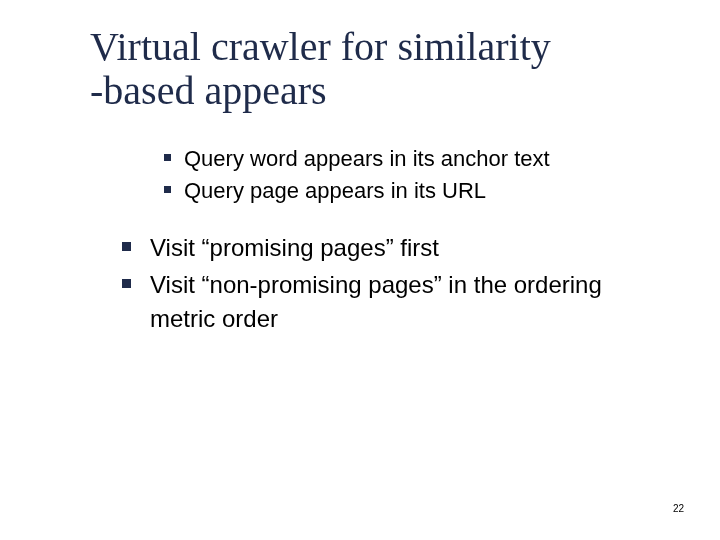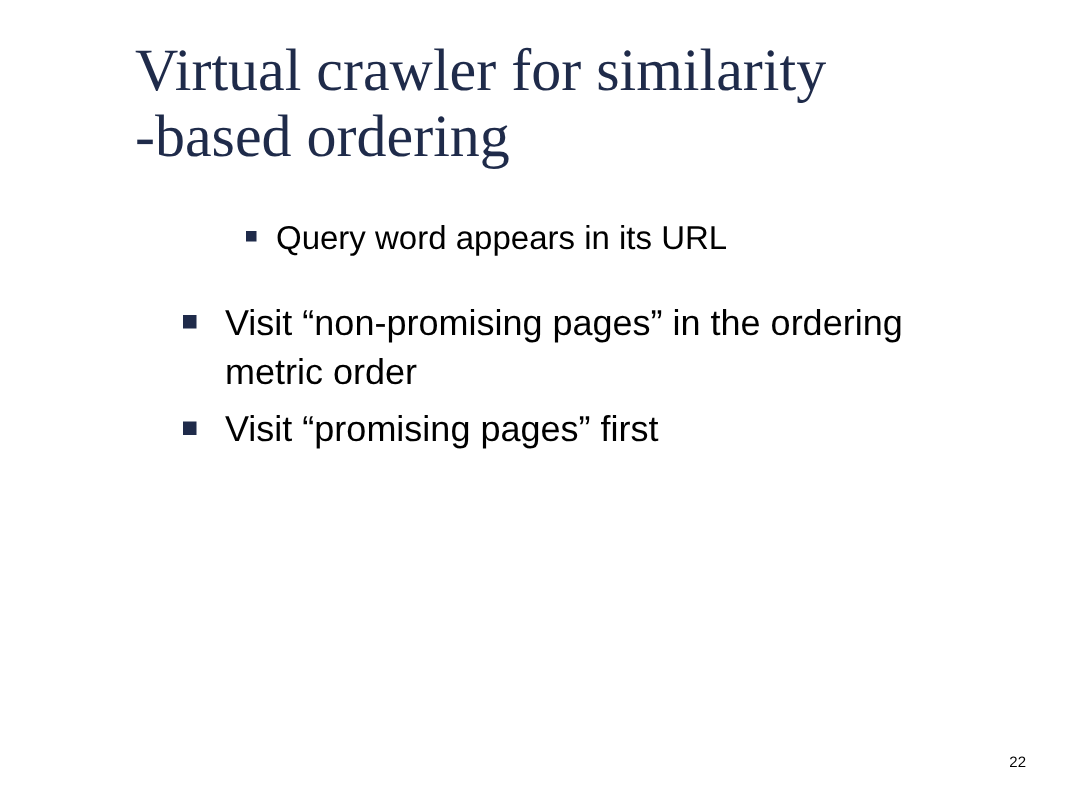--- a/index.html
+++ b/index.html
@@ -93,7 +93,7 @@
 
   <h1 class="title">
     <span>Virtual crawler for similarity</span><br>
-    <span>-based ordering</span>
+    <span>-based appears</span>
   </h1>
 
   <div class="content">

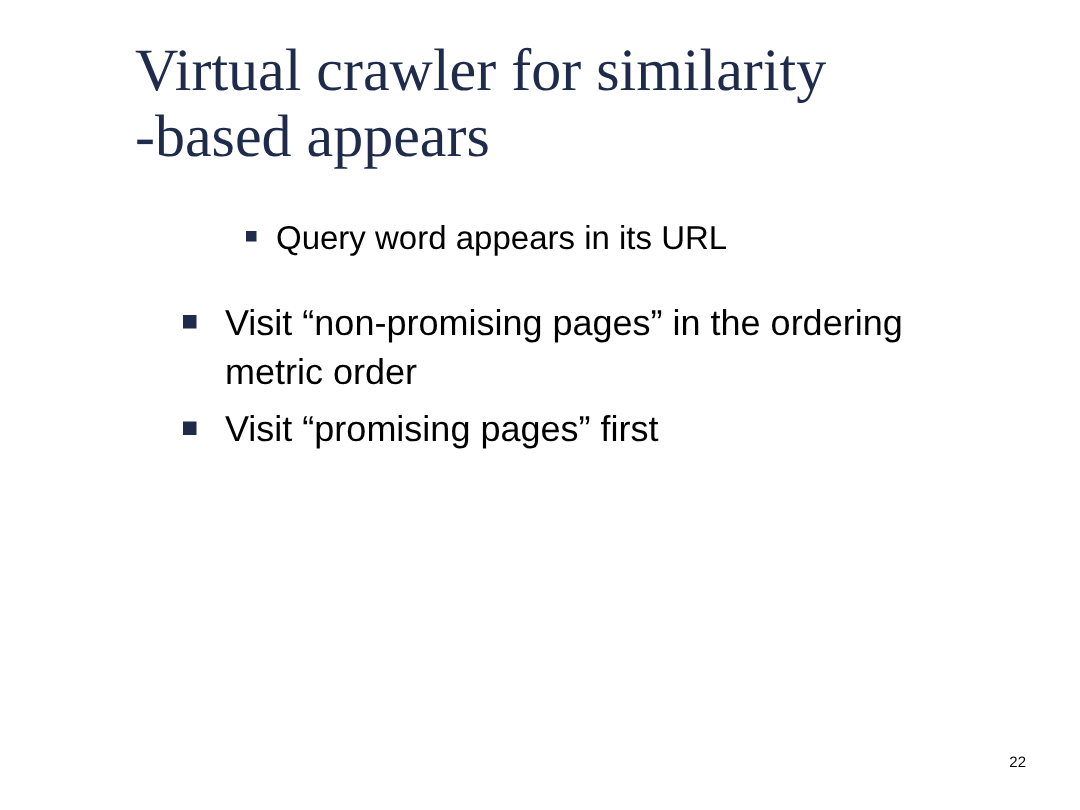--- a/index.html
+++ b/index.html
@@ -102,6 +102,10 @@
     <ul class="subitems">
       <li>
         <span class="bullet"></span>
+        <span>Query word appears in its anchor text</span>
+      </li>
+      <li>
+        <span class="bullet"></span>
         <span>Query word appears in its URL</span>
       </li>
     </ul>

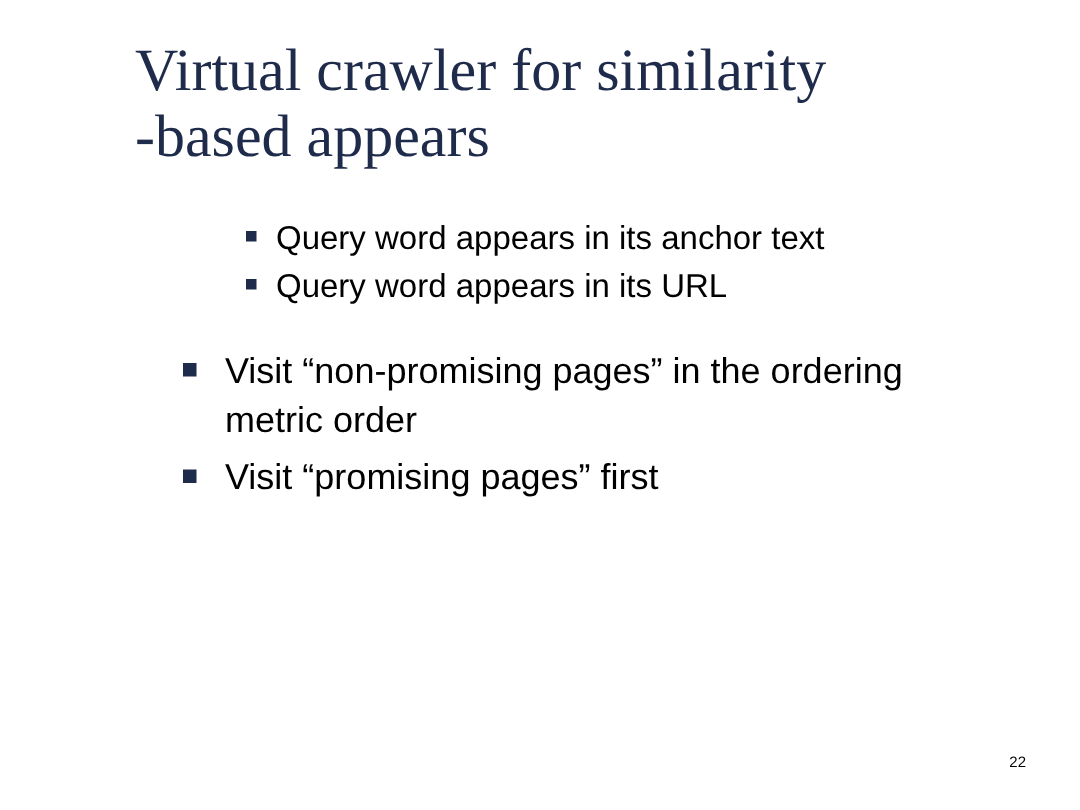--- a/index.html
+++ b/index.html
@@ -106,7 +106,7 @@
       </li>
       <li>
         <span class="bullet"></span>
-        <span>Query word appears in its URL</span>
+        <span>Query page appears in its URL</span>
       </li>
     </ul>
 

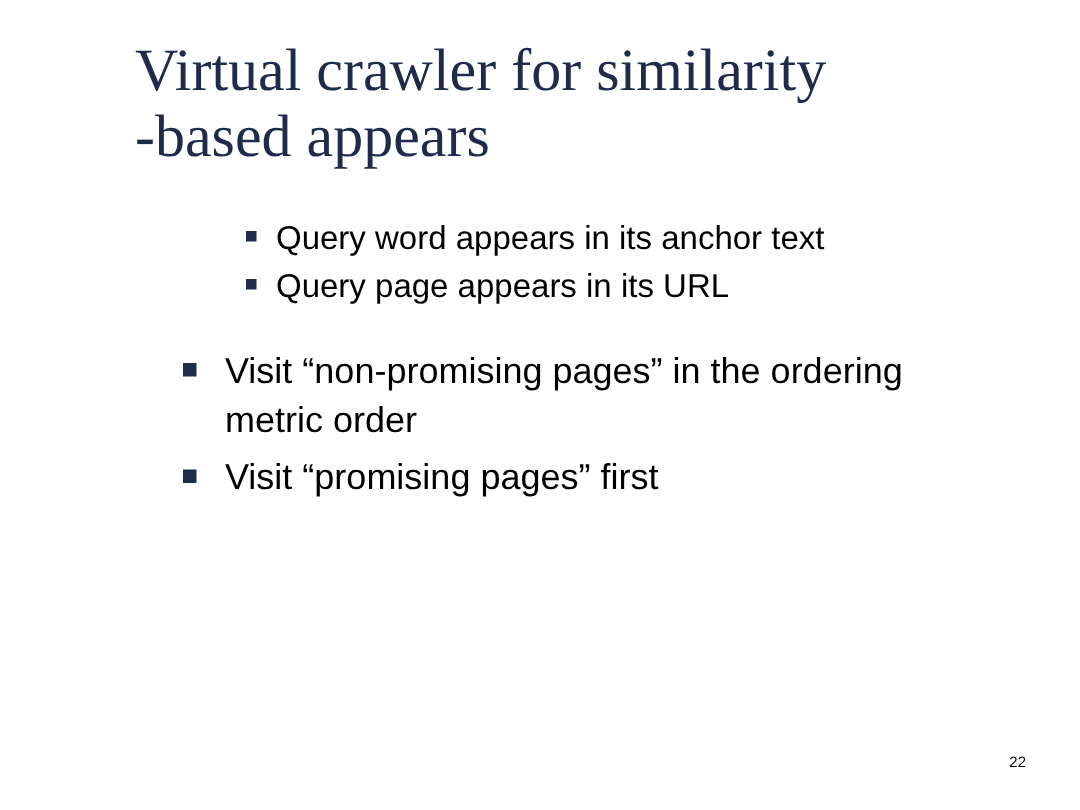--- a/index.html
+++ b/index.html
@@ -113,11 +113,11 @@
     <ul class="mainitems">
       <li>
         <span class="bullet"></span>
-        <span>Visit “non-promising pages” in the ordering metric order</span>
+        <span>Visit “promising pages” first</span>
       </li>
       <li>
         <span class="bullet"></span>
-        <span>Visit “promising pages” first</span>
+        <span>Visit “non-promising pages” in the ordering metric order</span>
       </li>
     </ul>
 

